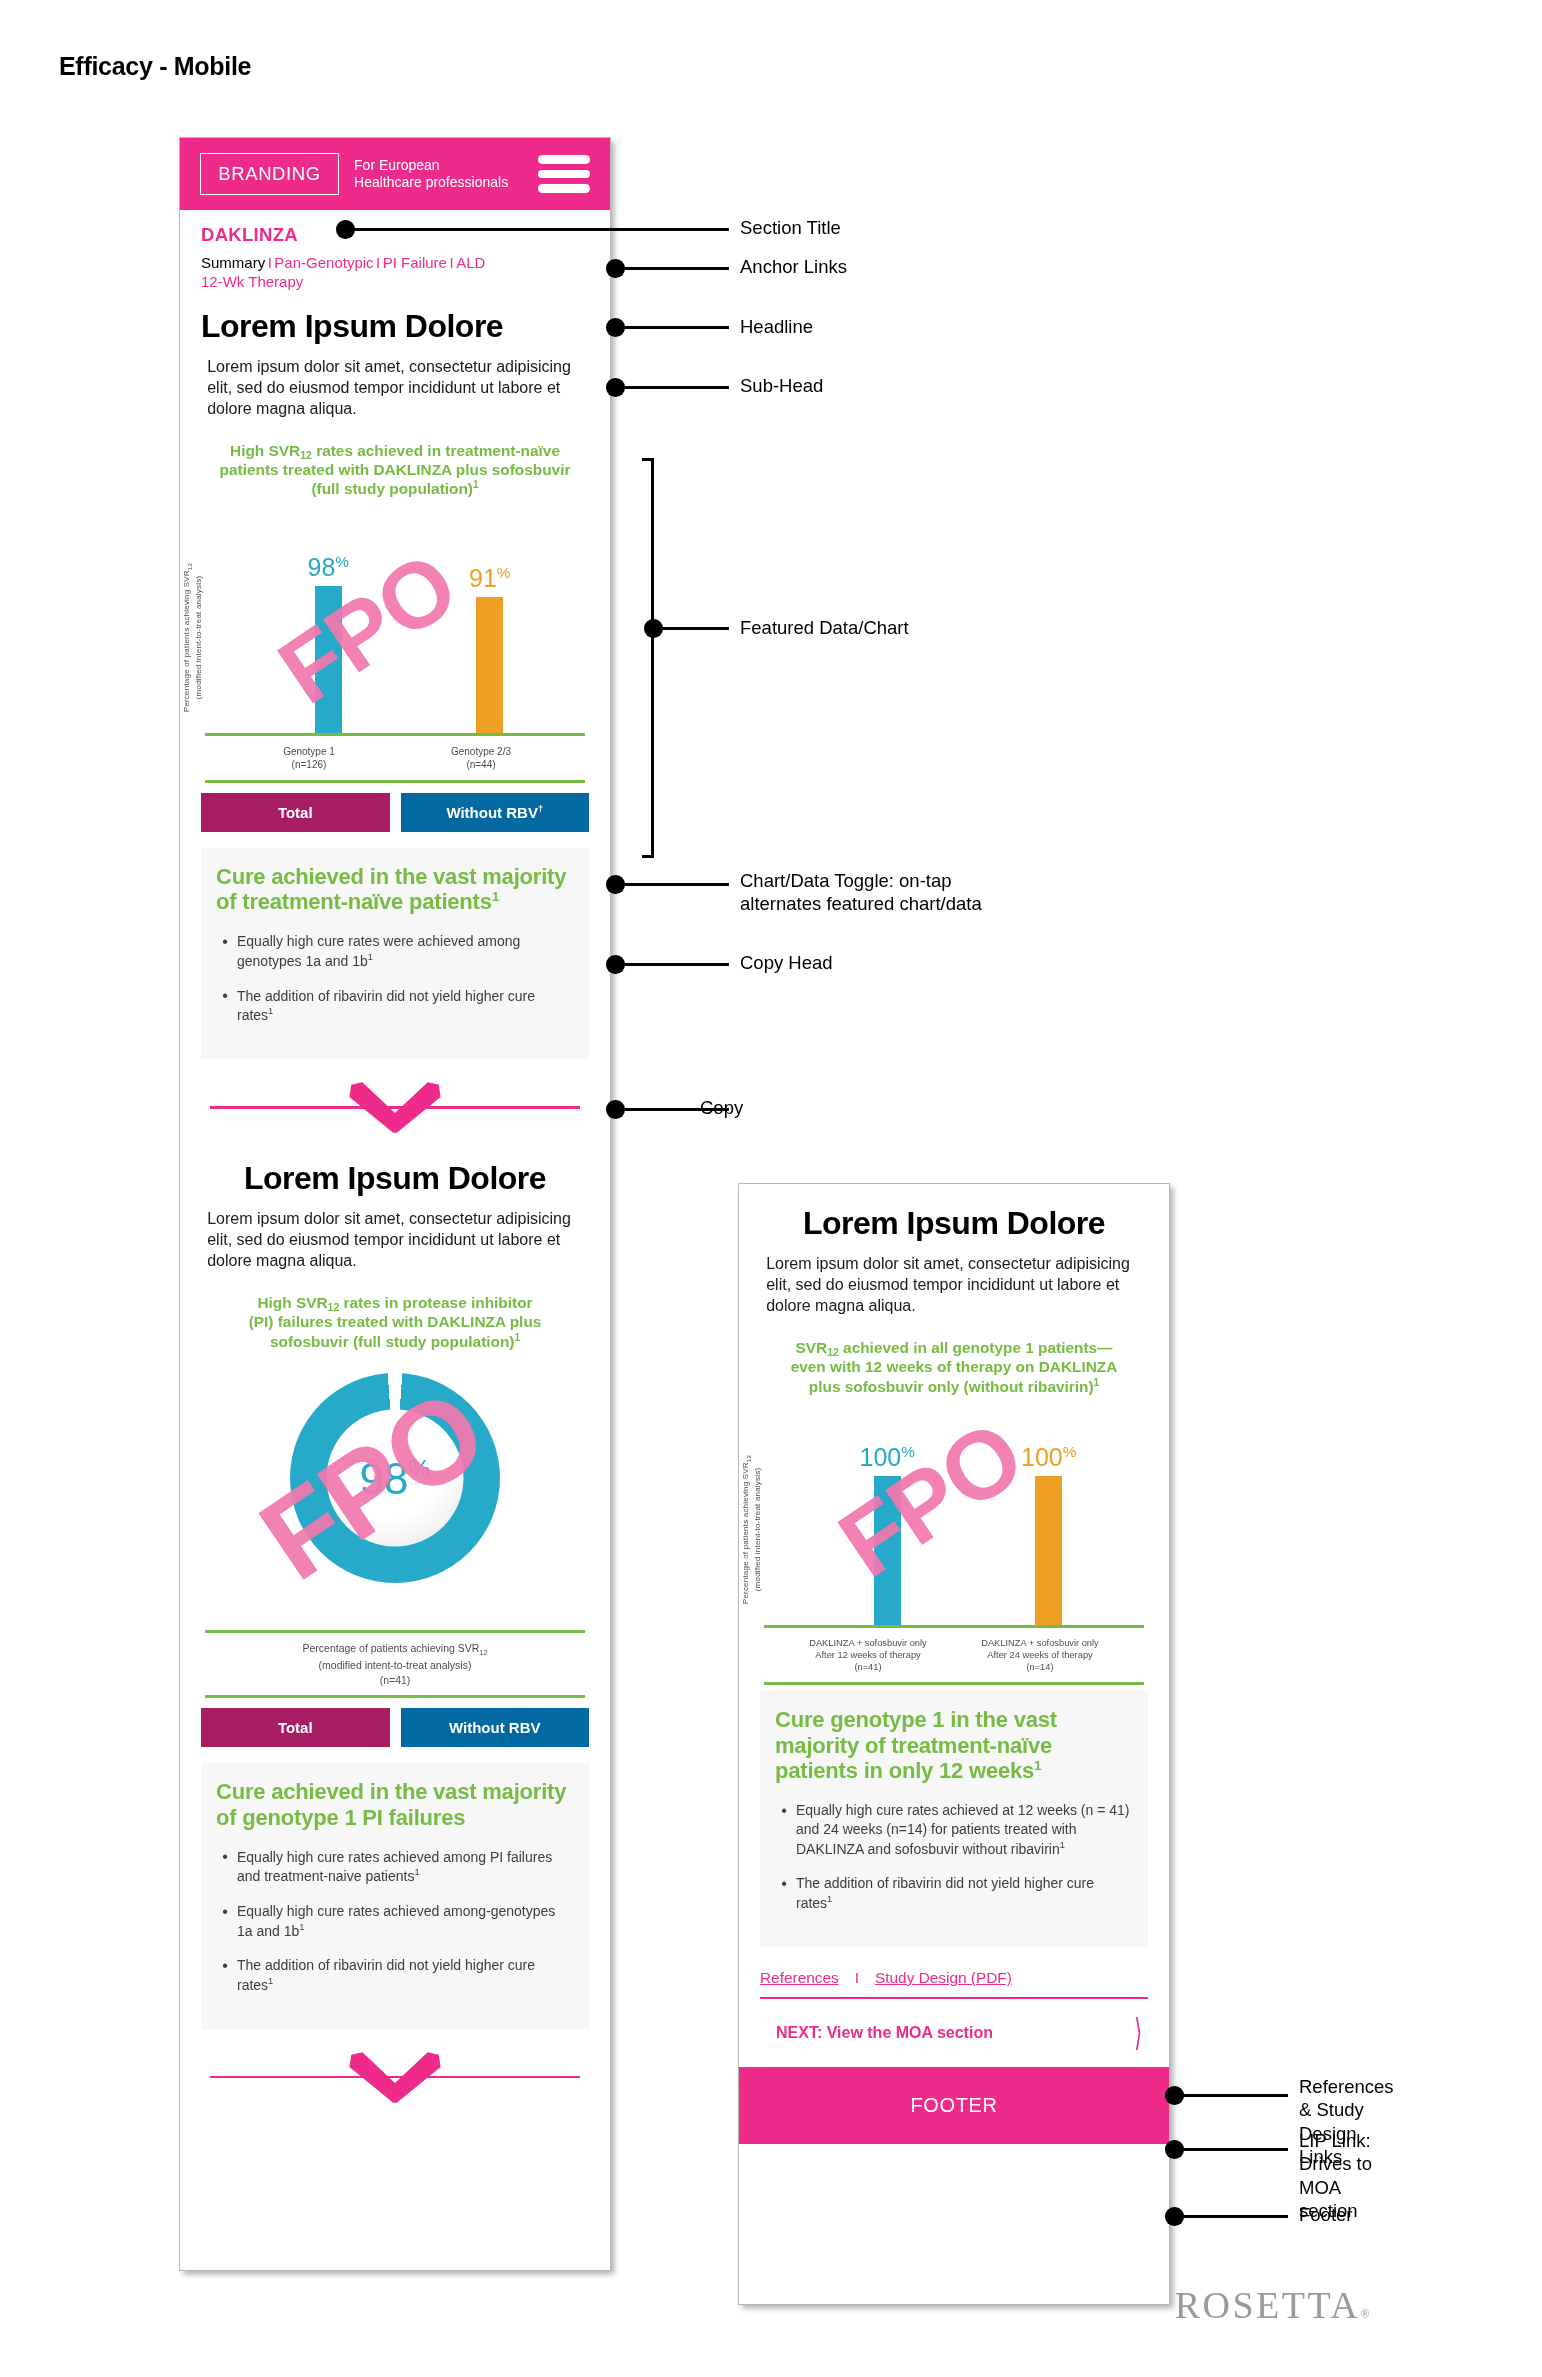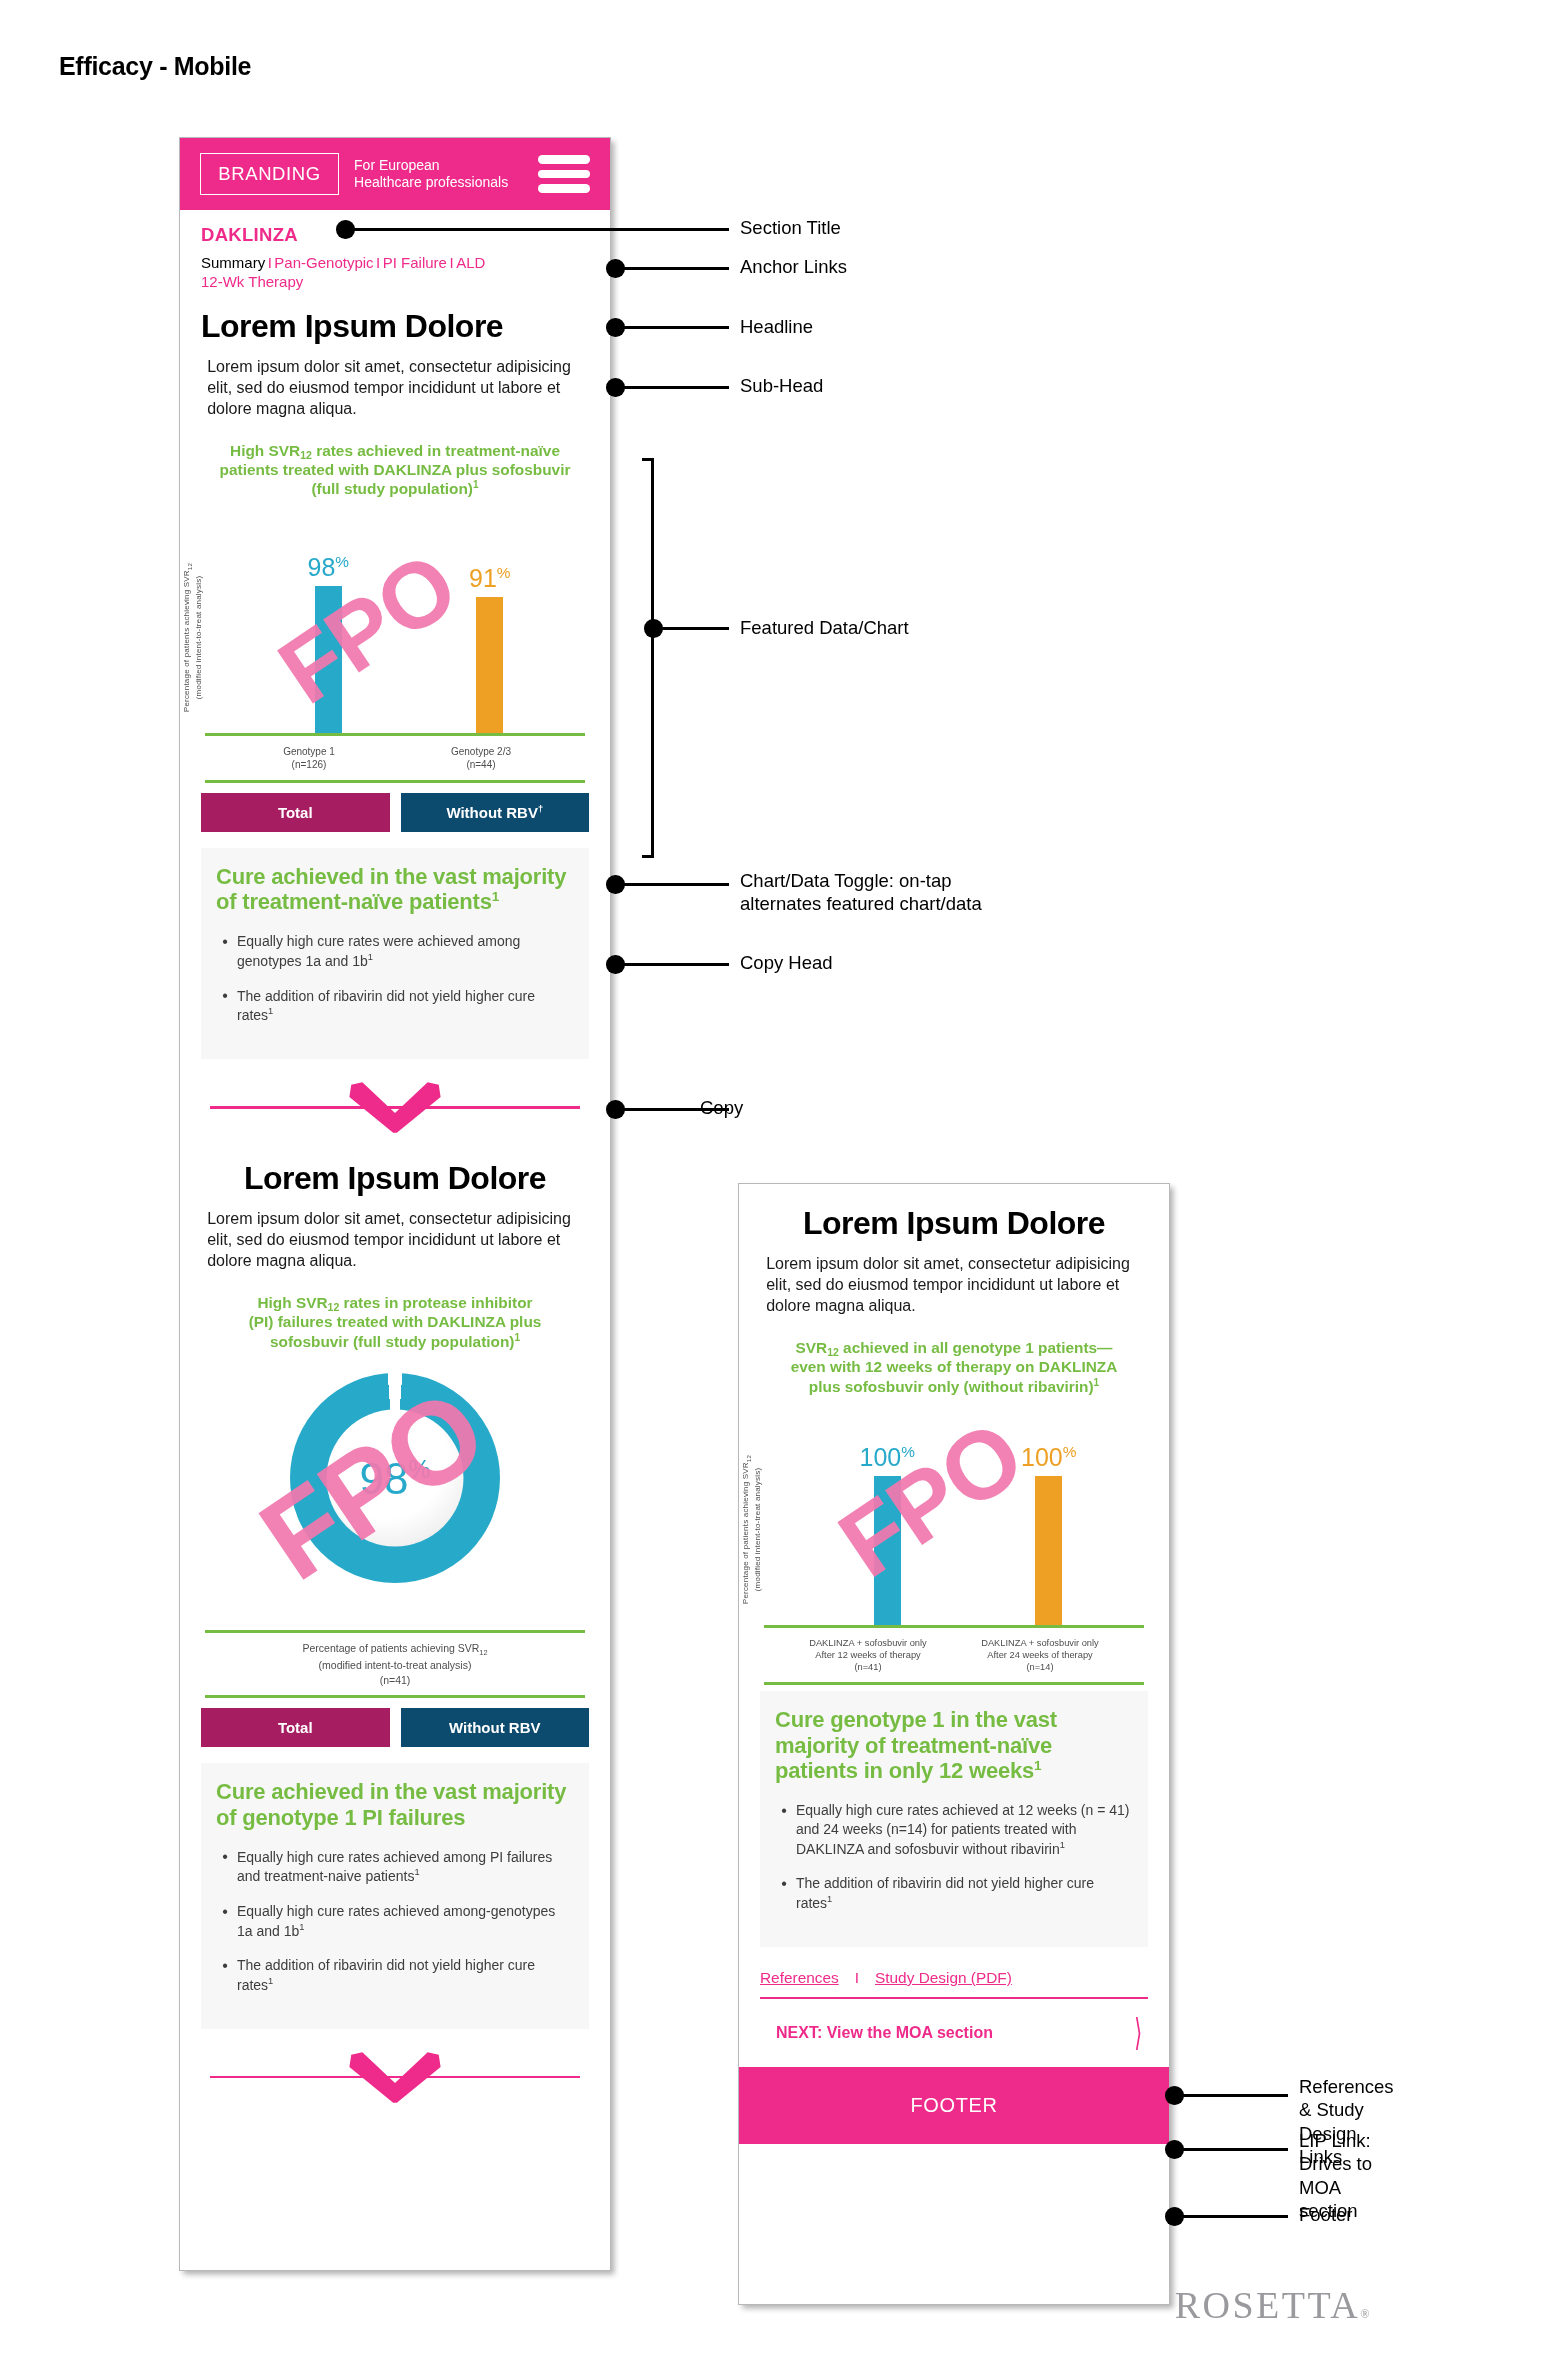--- a/index.html
+++ b/index.html
@@ -130,7 +130,7 @@
     font-weight: bold; font-size: 15px; padding: 11px 0;
   }
   .toggle-btn.total { background: #a61d62; }
-  .toggle-btn.alt   { background: #0c4a6e; }
+  .toggle-btn.alt   { background: #0369a1; }
   .toggle-btn sup { font-size: 9.3px; vertical-align: super; }
 
   

